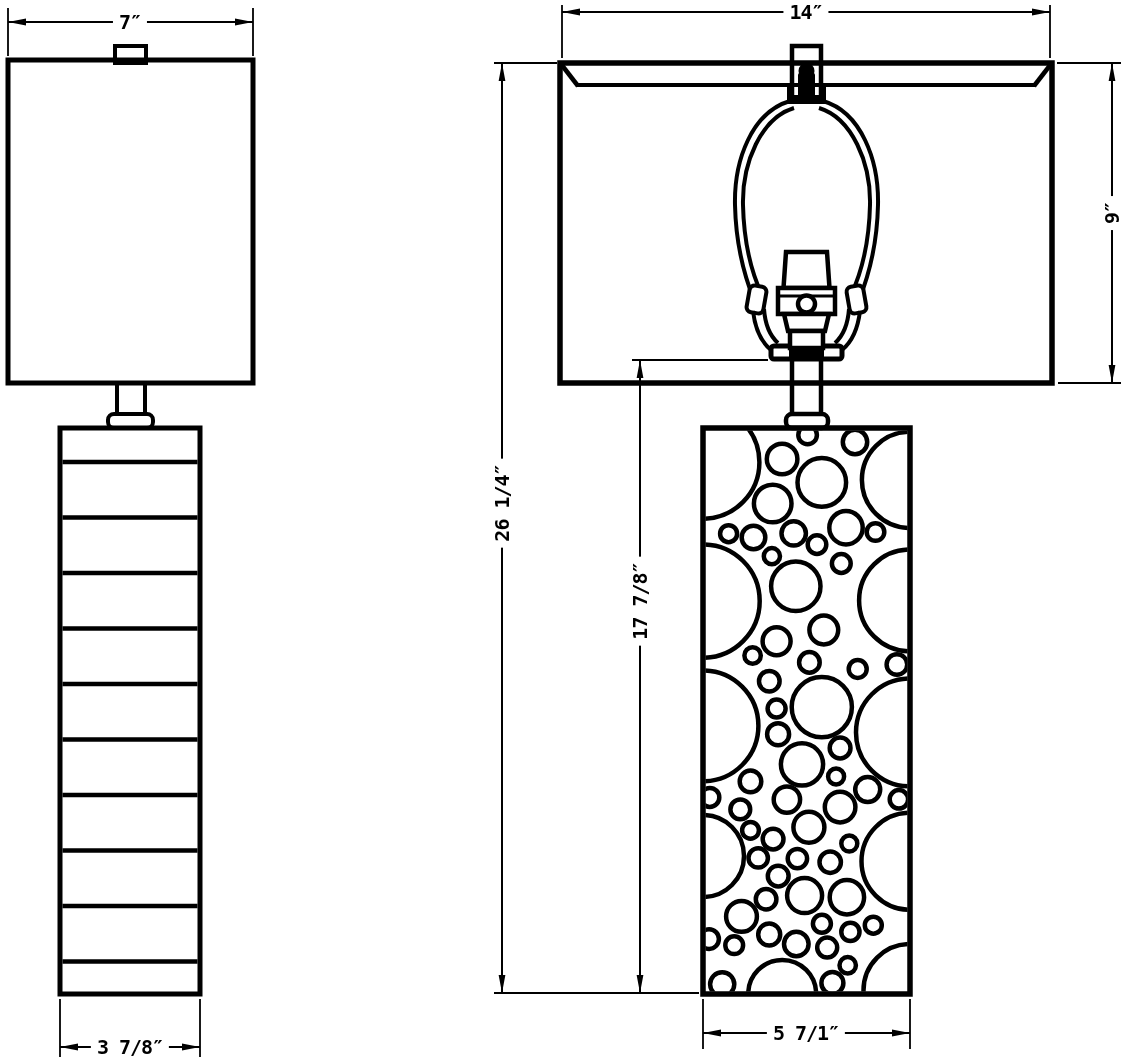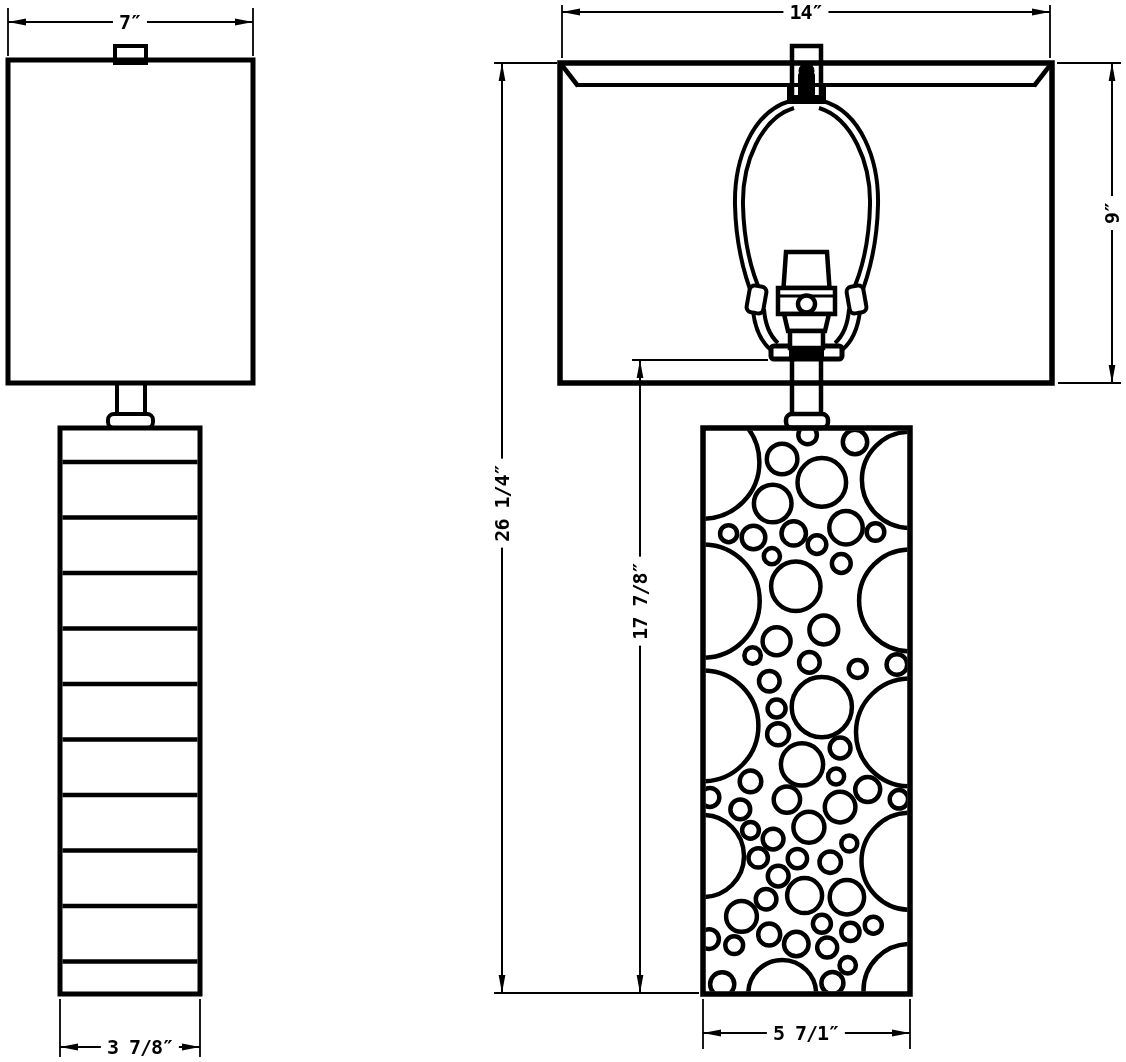--- a/index.html
+++ b/index.html
@@ -228,7 +228,7 @@
   </svg>
 
   <div class="dim-label" style="left:130px;top:22px;">7″</div>
-  <div class="dim-label" style="left:140px;top:1047px;">3 7/8″</div>
+  <div class="dim-label" style="left:130px;top:1047px;">3 7/8″</div>
   <div class="dim-label" style="left:806px;top:12px;">14″</div>
   <div class="dim-label vert" style="left:502px;top:503px;">26 1/4″</div>
   <div class="dim-label vert" style="left:640px;top:601px;">17 7/8″</div>

